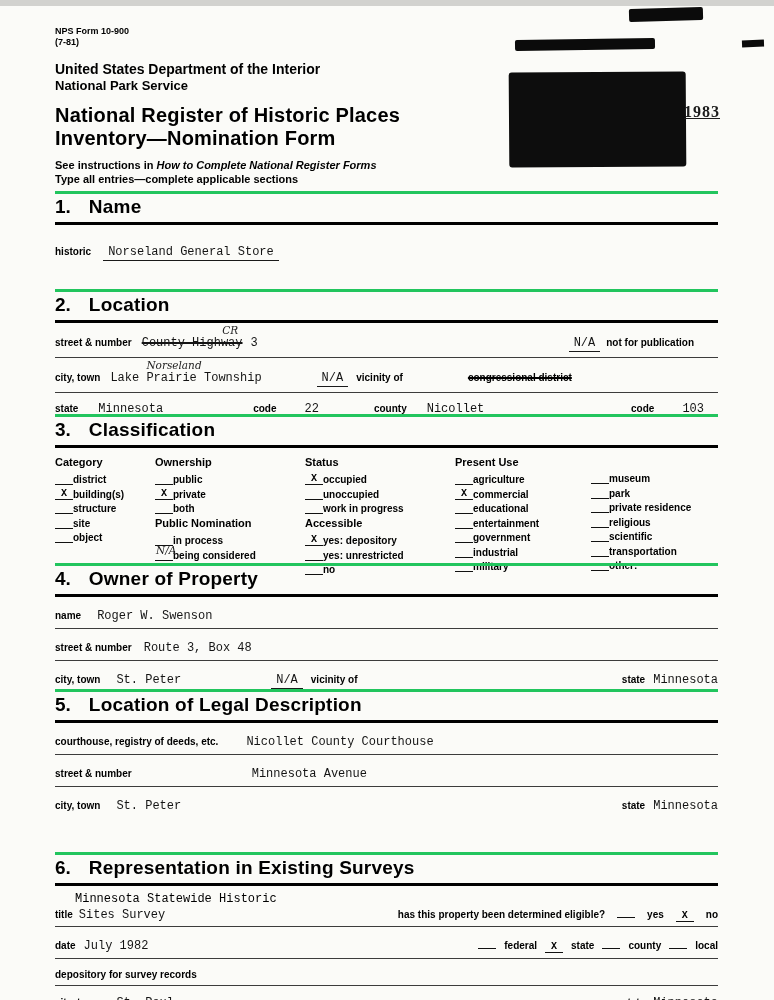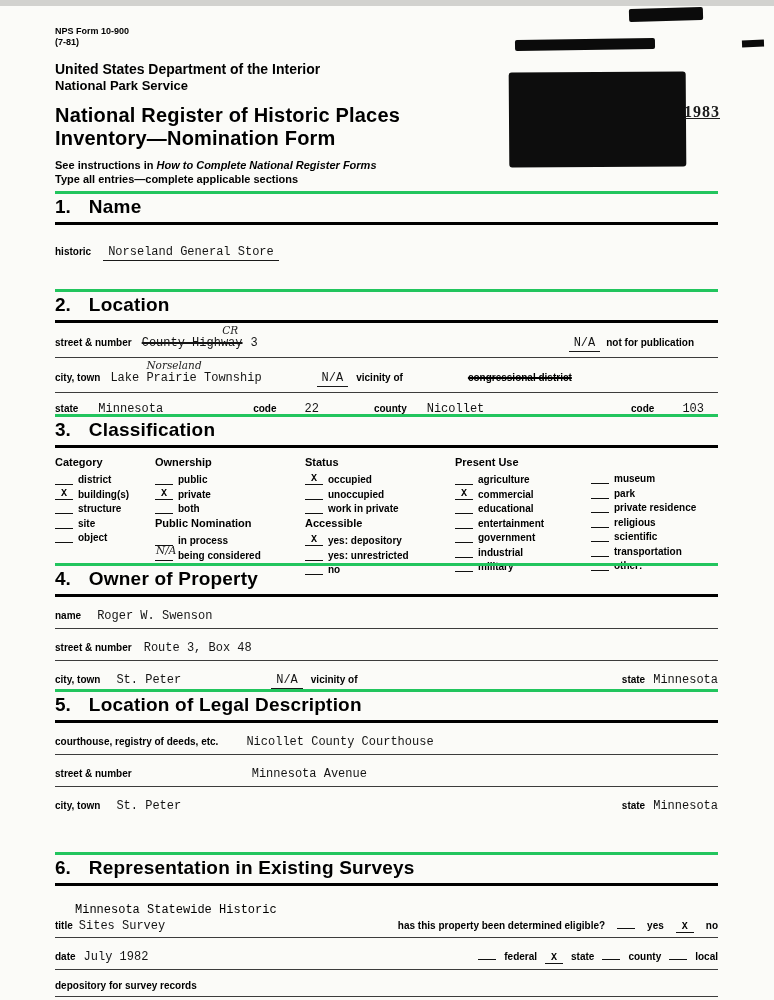--- a/index.html
+++ b/index.html
@@ -70,7 +70,7 @@
   .chk-h { font-size:11px; font-weight:bold; margin-bottom:5px; }
   .chk-h.sub { margin-top:3px; }
   .chk-item { display:flex; align-items:flex-end; margin-bottom:2.5px; }
-  .chk-lbl { font-size:10px; font-weight:bold; margin-left:5px; white-space:nowrap; }
+  .chk-lbl { font-size:10px; font-weight:bold; white-space:nowrap; }
   .c5 .pad { height:16px; }
   .pa-wrap { position:relative; }
   .na-note { position:absolute; left:1px; top:10px; }

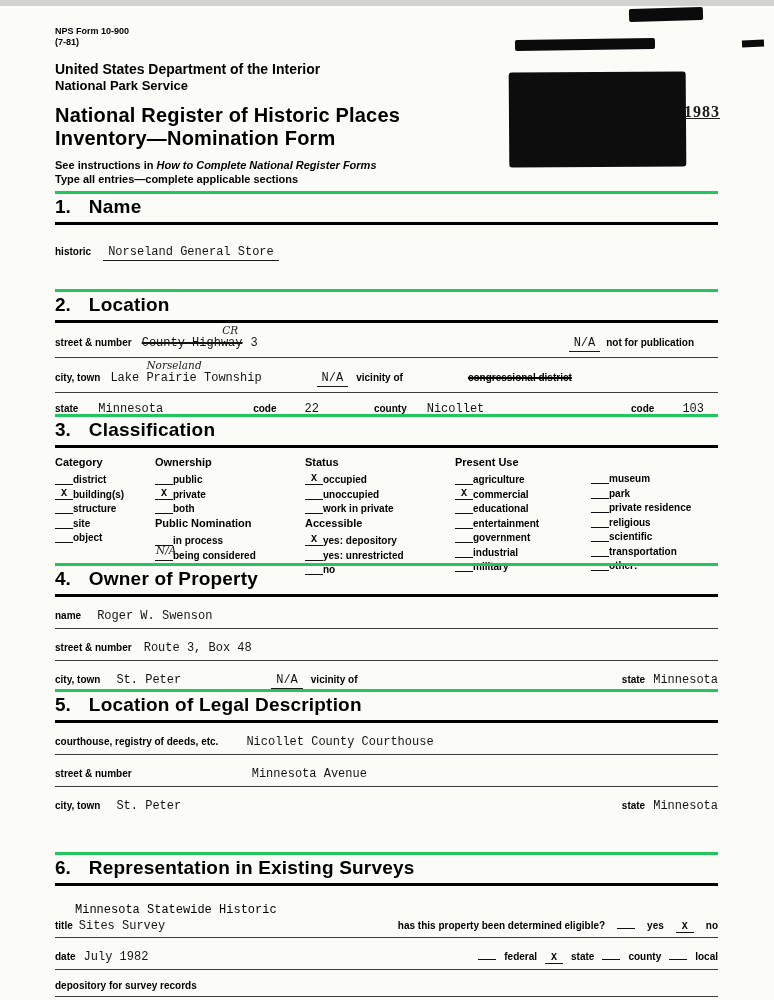--- a/index.html
+++ b/index.html
@@ -238,7 +238,7 @@
 
   <div class="chk-item">
     <span class="blank"></span>
-    <span class="chk-lbl">work in private</span>
+    <span class="chk-lbl">work in progress</span>
   </div>
 </div>
         <div class="chk-h sub">Accessible</div>

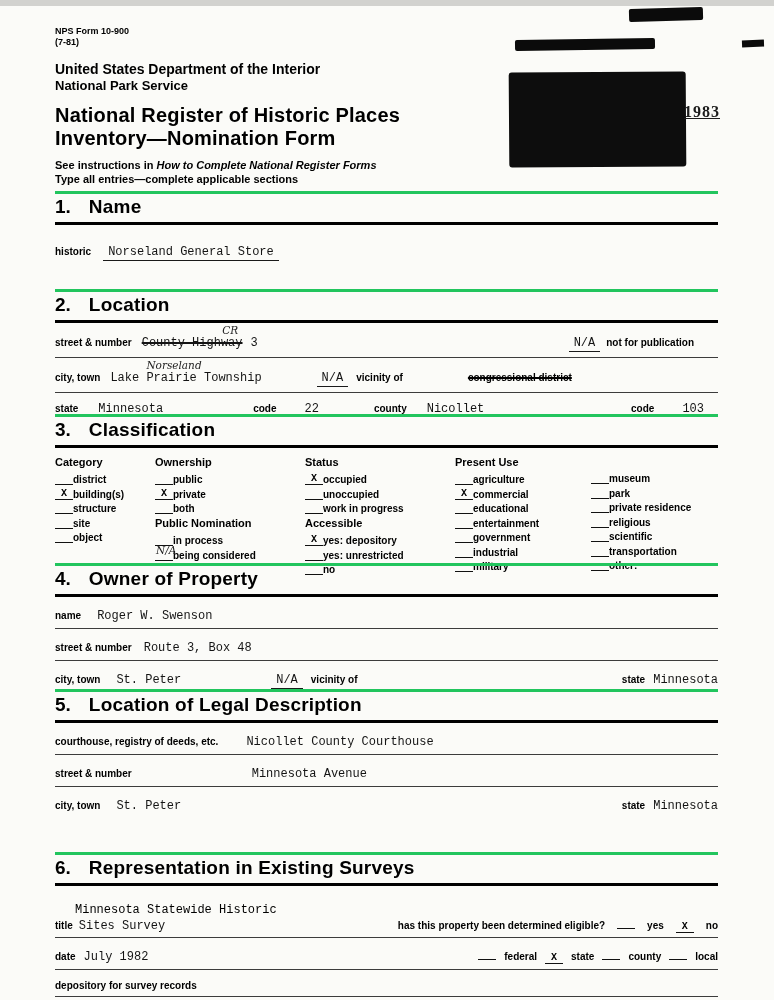--- a/index.html
+++ b/index.html
@@ -80,7 +80,7 @@
   .r-last { padding:12px 0 0 0; }
 
   
-  .r-title { display:flex; align-items:flex-end; border-bottom:1px solid #3c3c3c; padding:17px 0 4px 0; }
+  .r-title { display:flex; align-items:flex-end; border-bottom:1px solid #3c3c3c; padding:6px 0 4px 0; }
   .twoline .l1 { font-family:"Liberation Mono", monospace; font-size:12px; margin-left:20px; margin-bottom:2px; white-space:nowrap; }
   .l2row { display:flex; align-items:baseline; }
   .elig { display:flex; align-items:baseline; margin-left:auto; gap:12px; }

